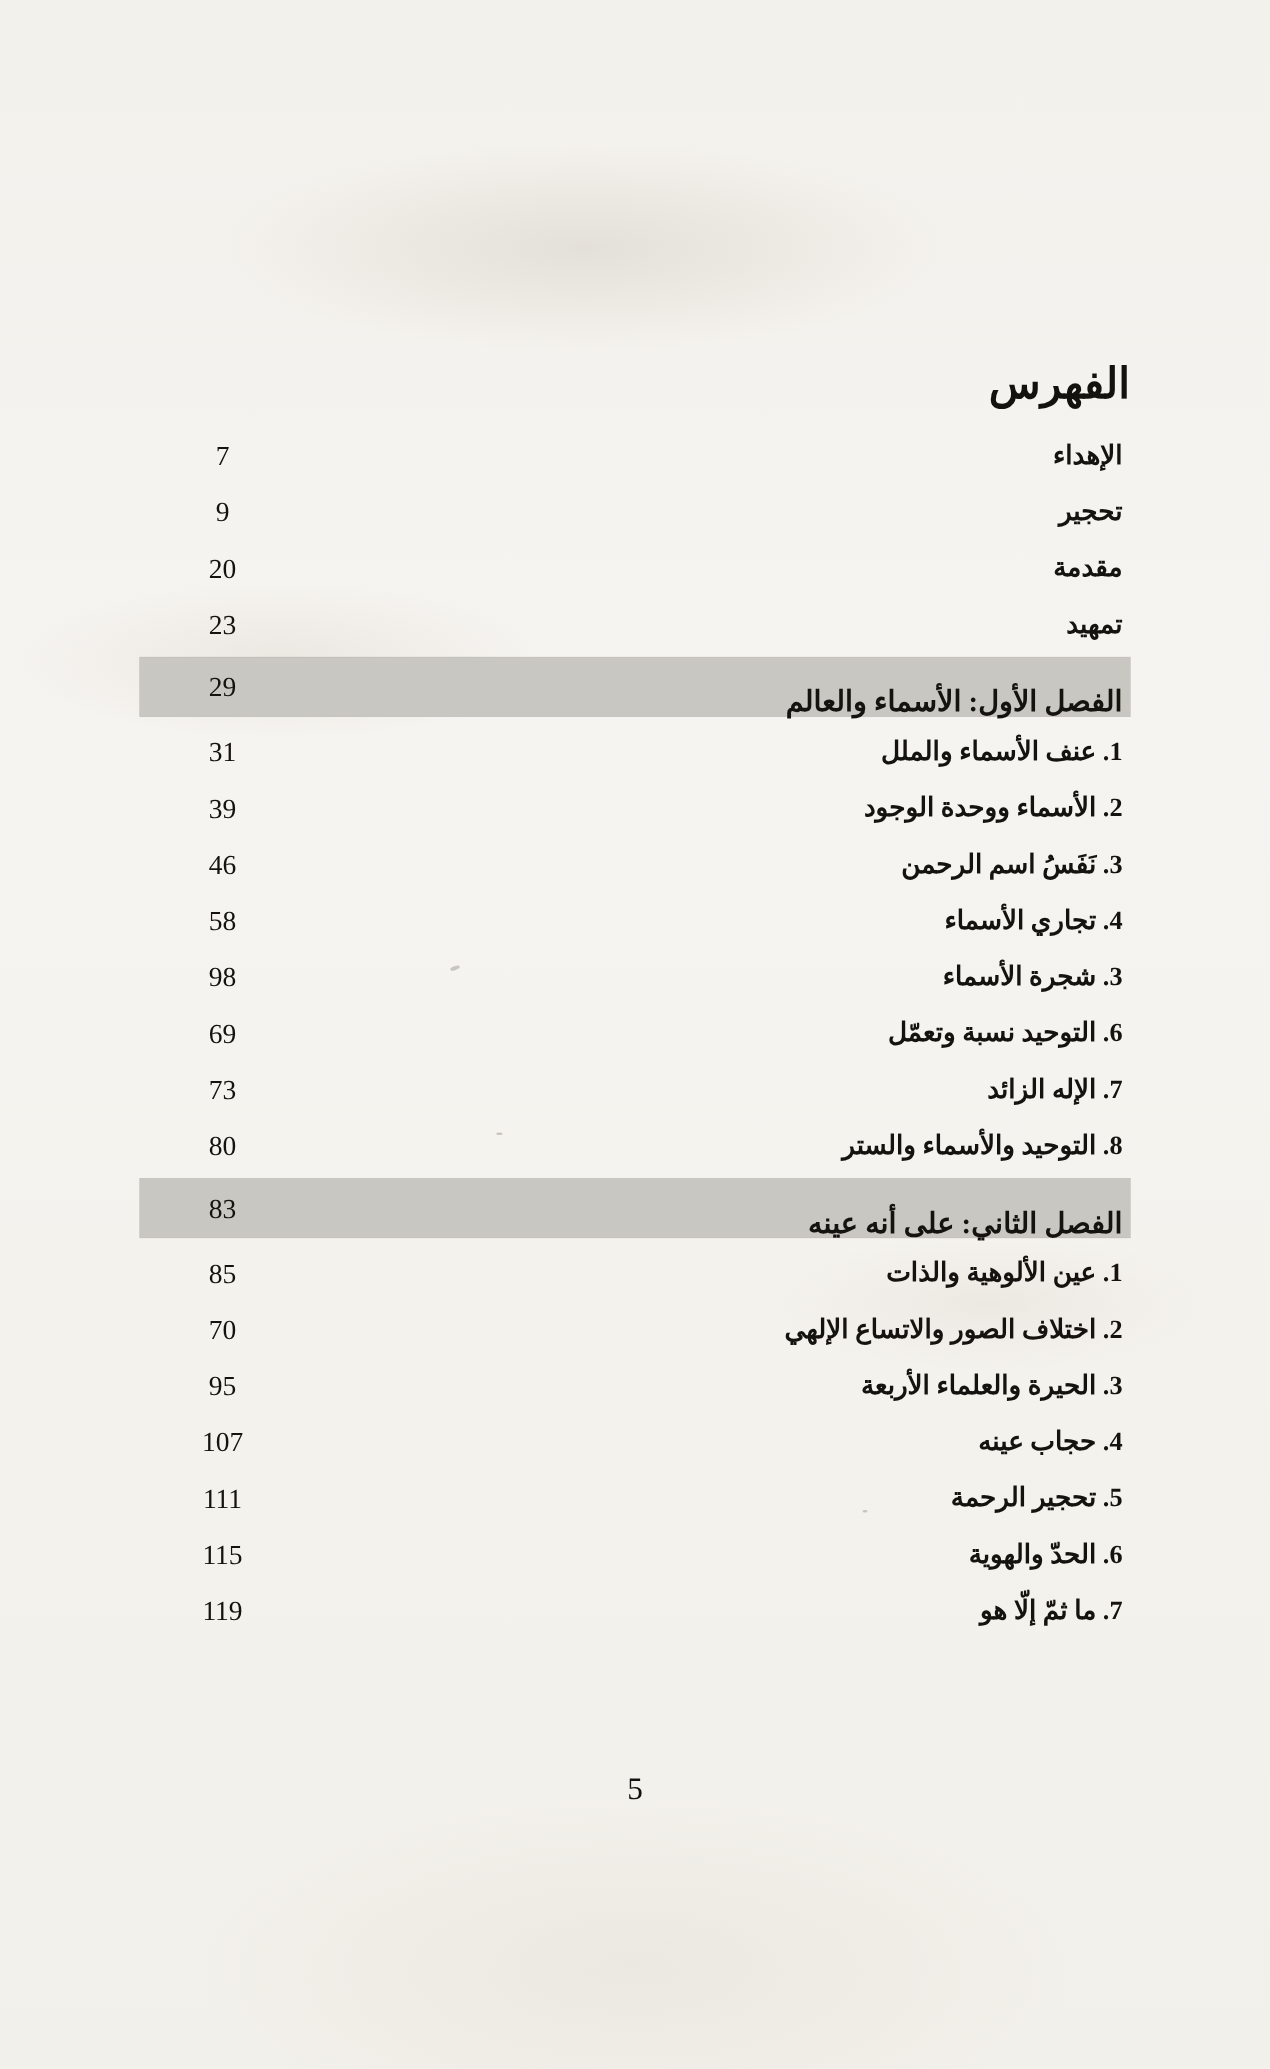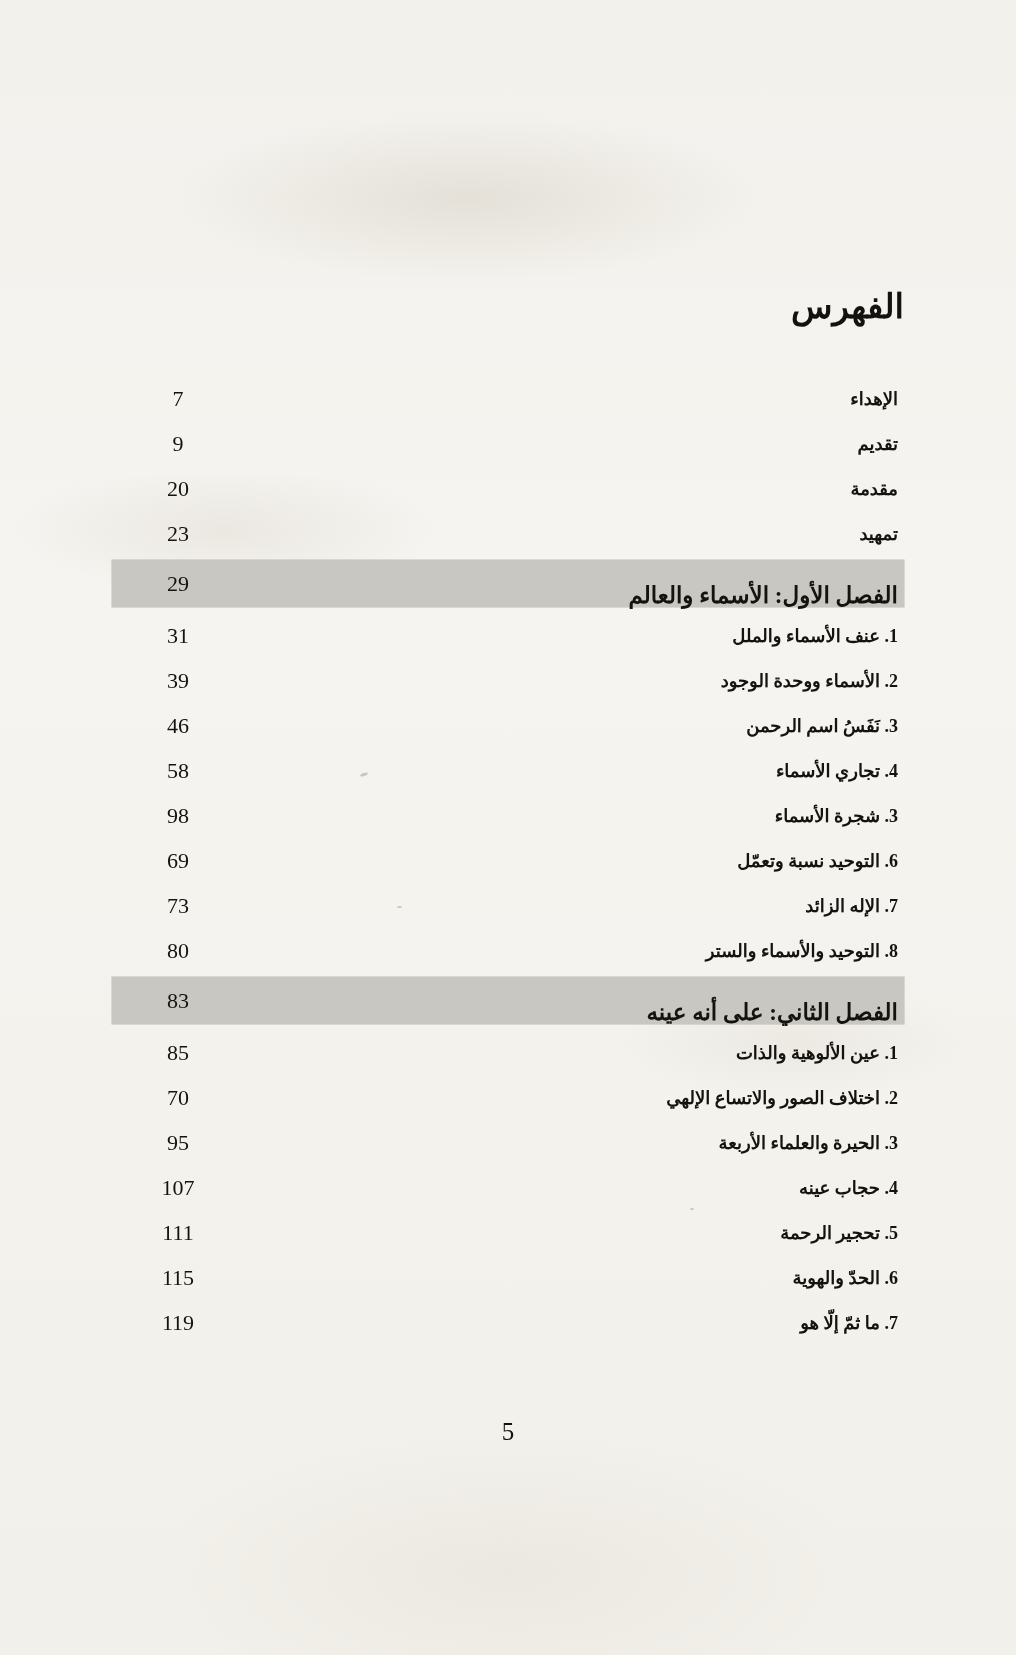--- a/index.html
+++ b/index.html
@@ -37,7 +37,7 @@
     font-weight: bold;
     color: #14120f;
     text-align: right;
-    margin: 0 0 50px 0;
+    margin: 0 0 15px 0;
     letter-spacing: 0px;
   }
   .rows {

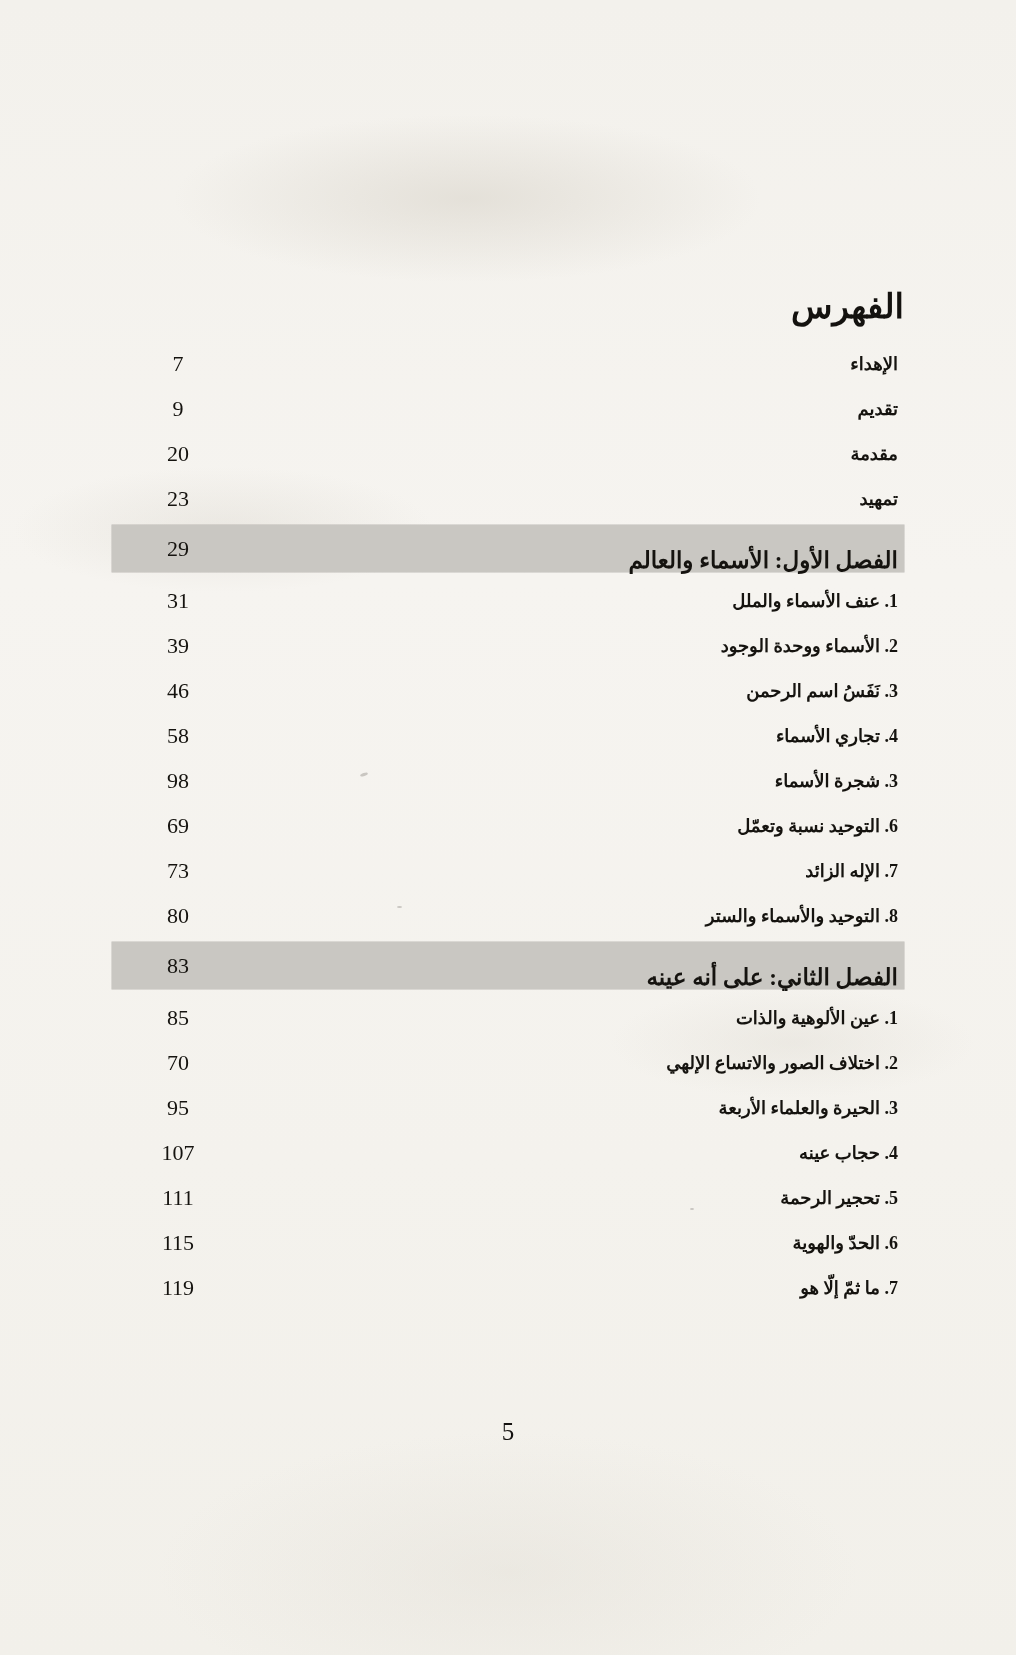--- a/index.html
+++ b/index.html
@@ -52,7 +52,7 @@
     box-sizing: border-box;
   }
   .row .label {
-    font-size: 18px;
+    font-size: 21px;
     color: #15130f;
     white-space: nowrap;
   }

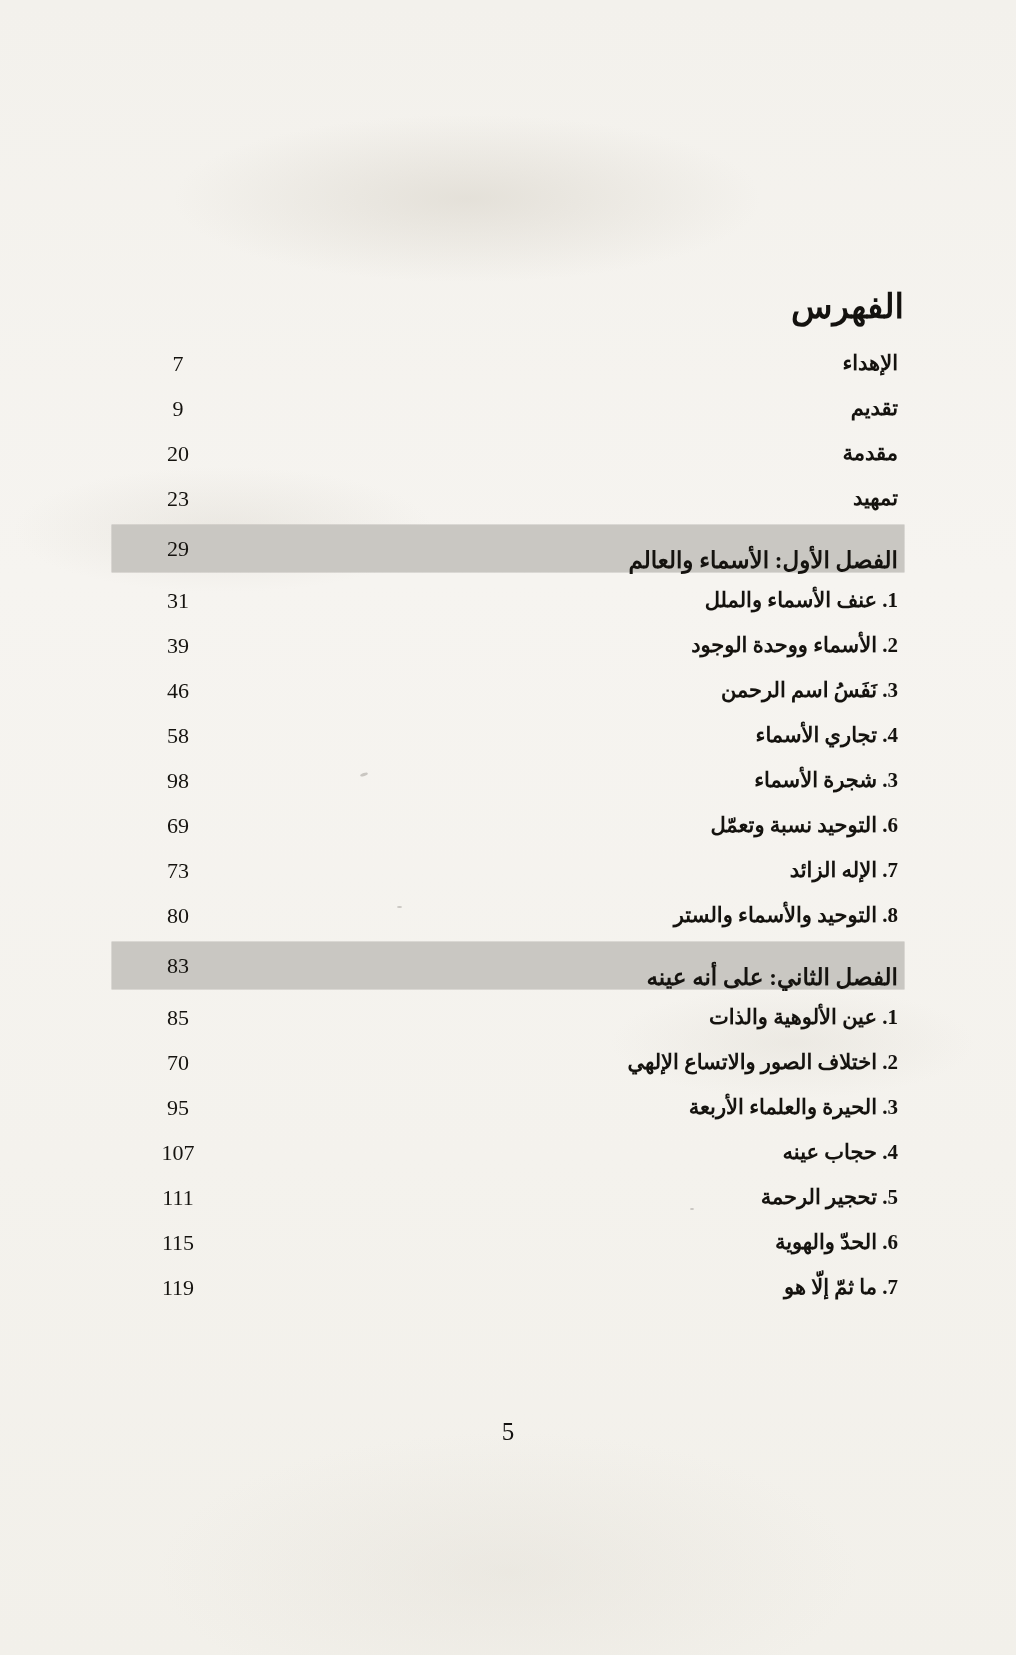--- a/index.html
+++ b/index.html
@@ -128,7 +128,7 @@
       </div>
 
       <div class="row top">
-        <span class="label">تقديم</span>
+        <span class="label">تحجير</span>
         <span class="page-num">9</span>
       </div>
 

